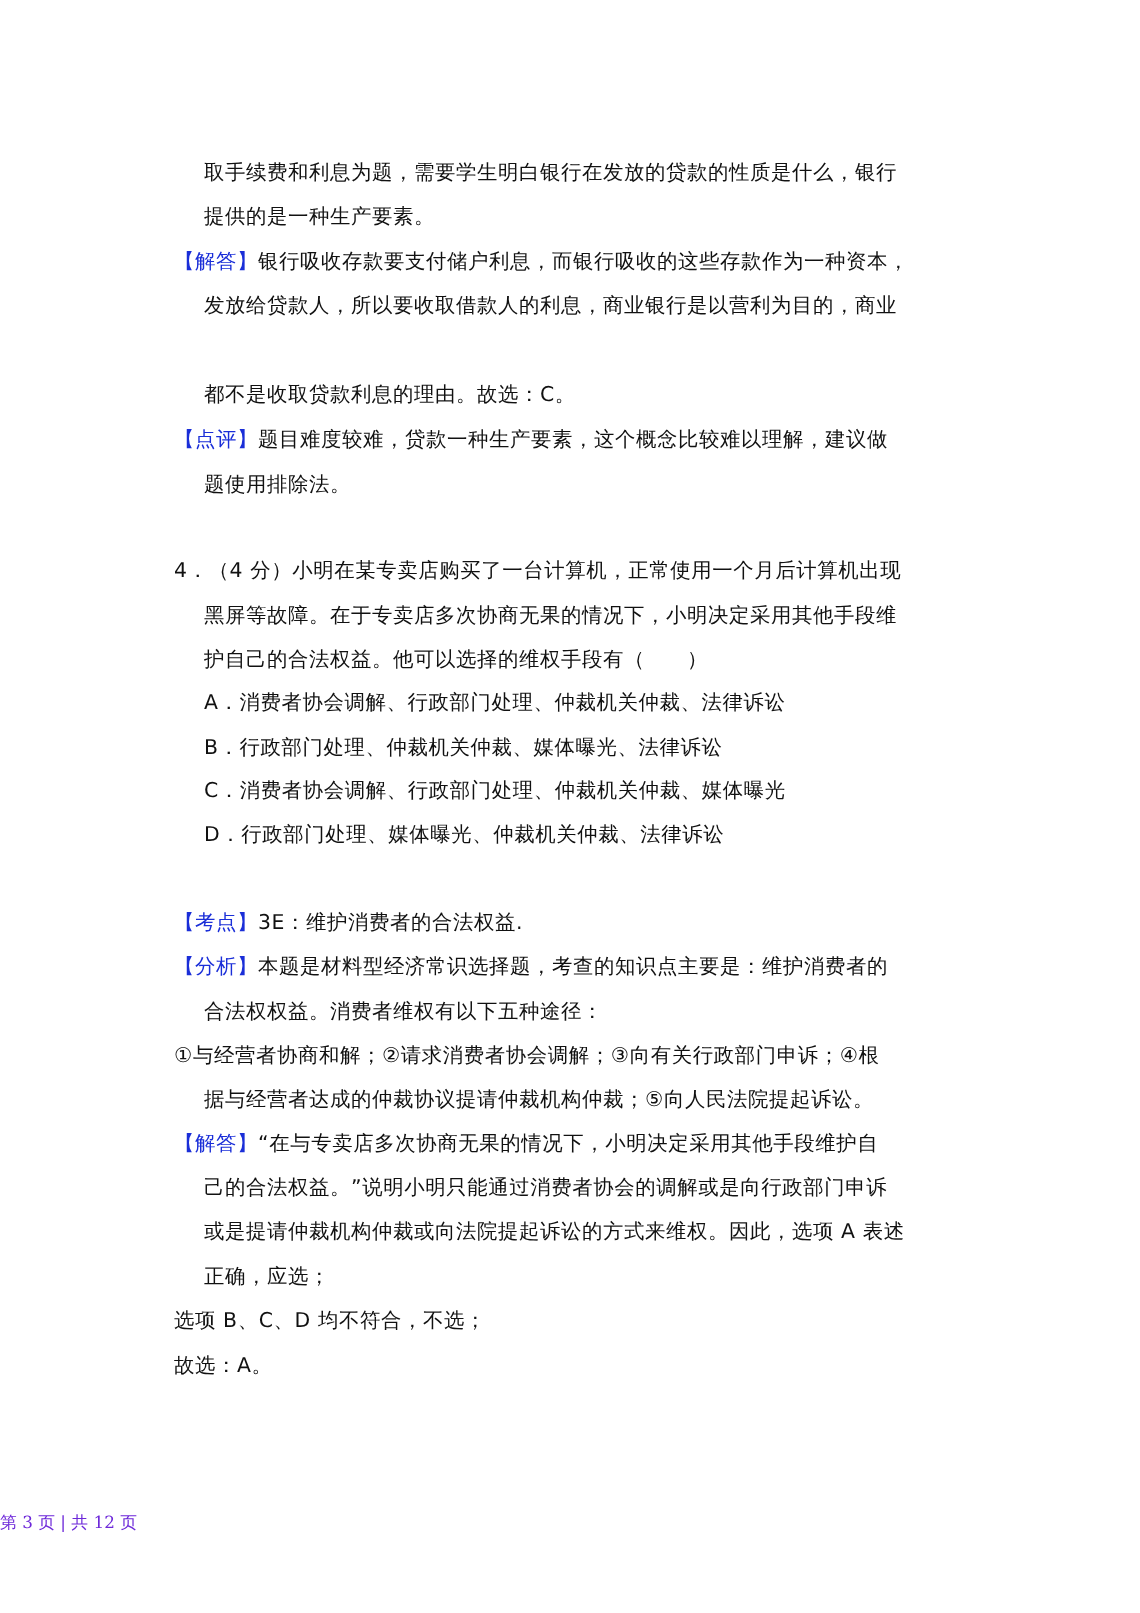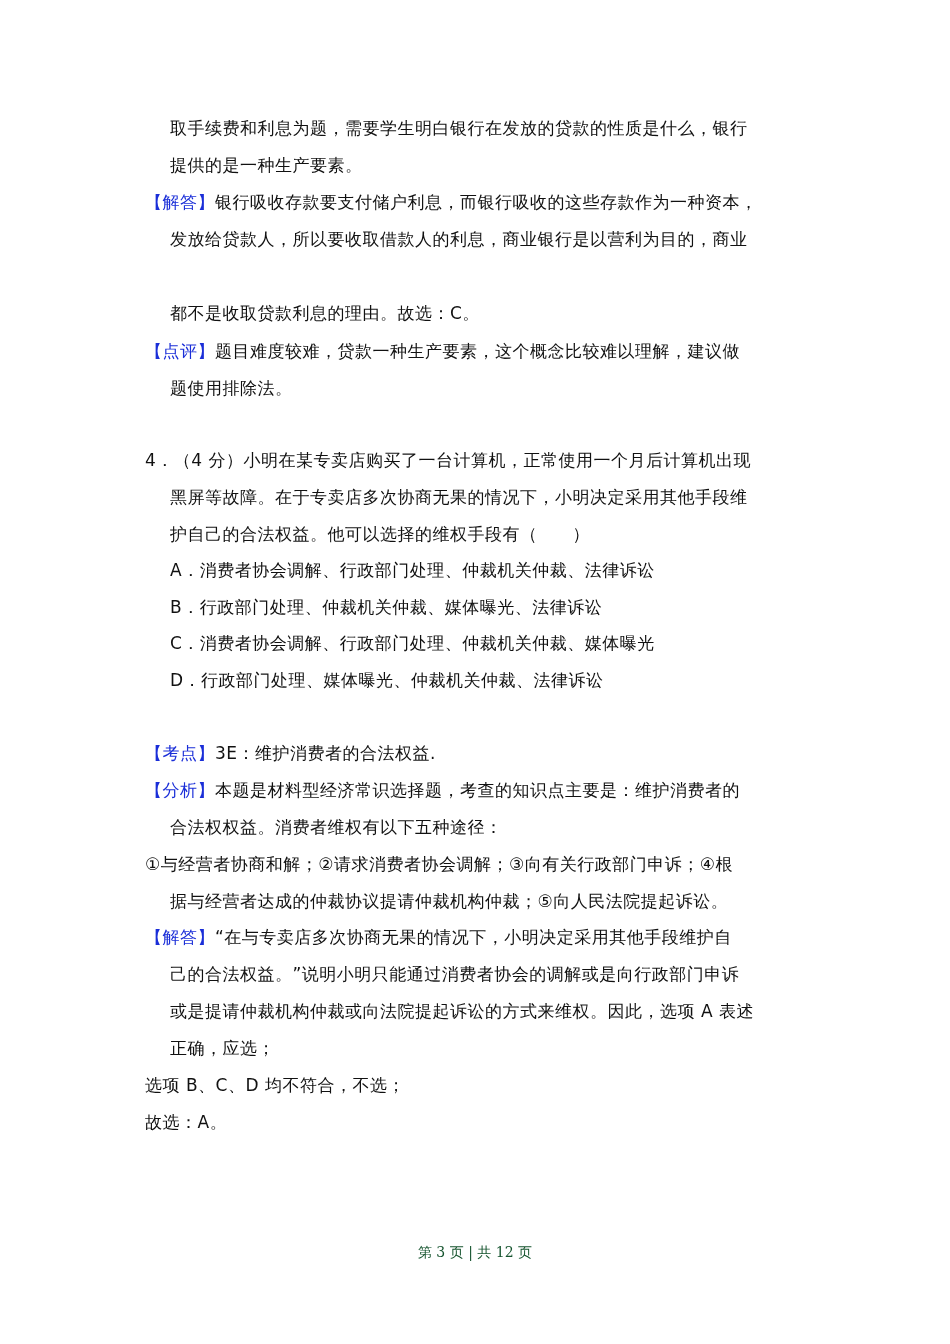--- a/index.html
+++ b/index.html
@@ -5,7 +5,7 @@
   html, body { margin: 0; padding: 0; background: #ffffff; }
   body { width: 950px; height: 1344px; position: relative; overflow: hidden;
          font-family: "DejaVu Sans", "Liberation Sans", sans-serif; color: #111; }
-  .page { position: absolute; left: 0; top: 0; width: 950px; height: 1128px; }
+  .page { position: absolute; left: 0; top: 16px; width: 950px; height: 1128px; }
   .line { position: absolute; font-size: 17px; line-height: 22px; white-space: nowrap; letter-spacing: 0.5px; }
   .tag { color: #1a2ed8; }
   .footer { position: absolute; left: 0; width: 950px; top: 1244px; text-align: center;

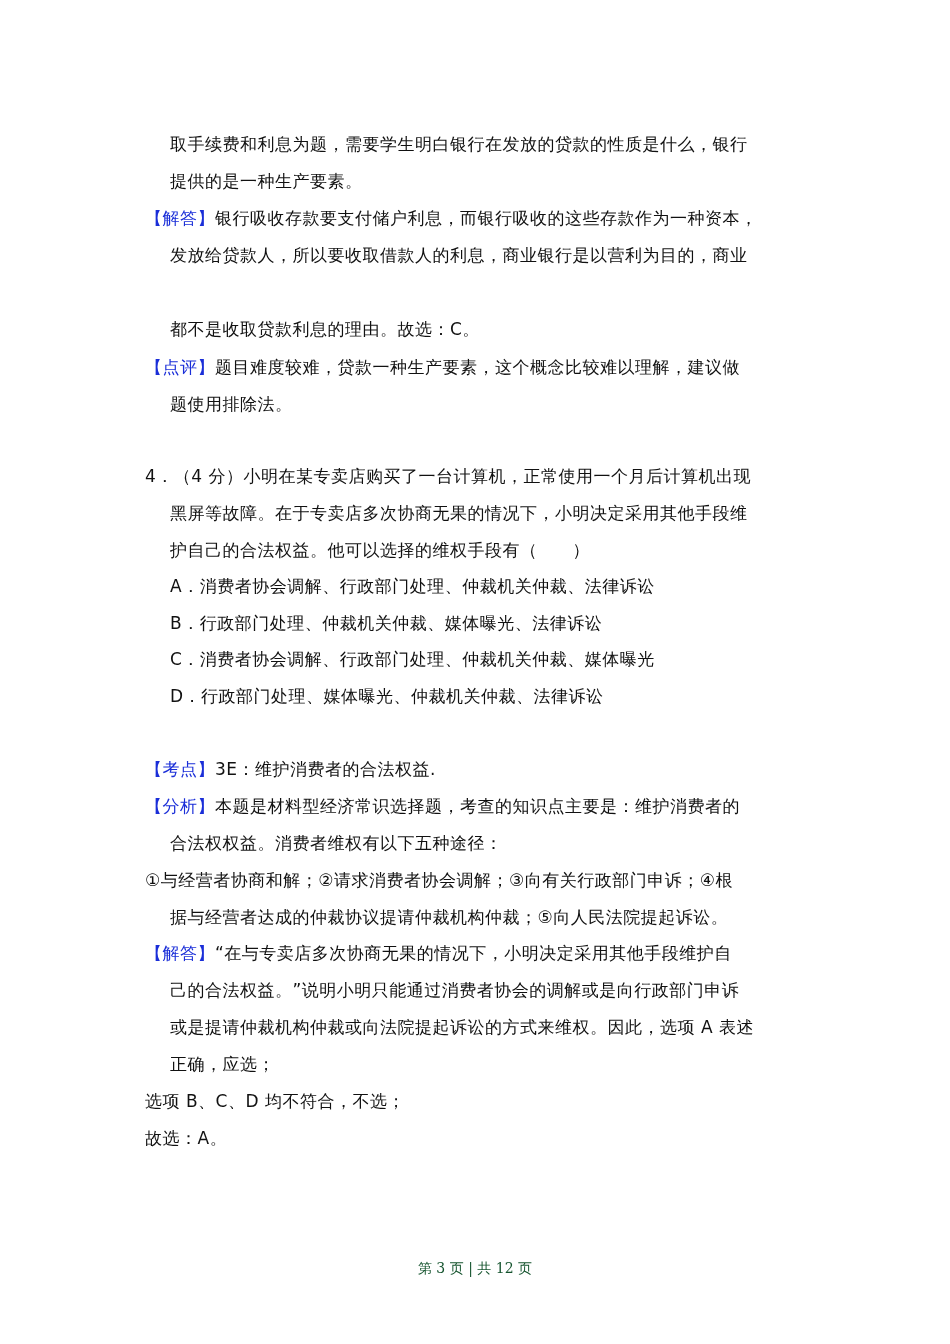--- a/index.html
+++ b/index.html
@@ -8,8 +8,8 @@
   .page { position: absolute; left: 0; top: 16px; width: 950px; height: 1128px; }
   .line { position: absolute; font-size: 17px; line-height: 22px; white-space: nowrap; letter-spacing: 0.5px; }
   .tag { color: #1a2ed8; }
-  .footer { position: absolute; left: 0; width: 950px; top: 1244px; text-align: center;
-            font-size: 14px; color: #14532d; font-family: "DejaVu Serif", "Liberation Serif", serif; }
+  .footer { position: absolute; left: 0; width: 950px; top: 1244px; 
+            font-size: 14px; color: #6d28d9; font-family: "DejaVu Serif", "Liberation Serif", serif; }
 </style>
 </head>
 <body>

